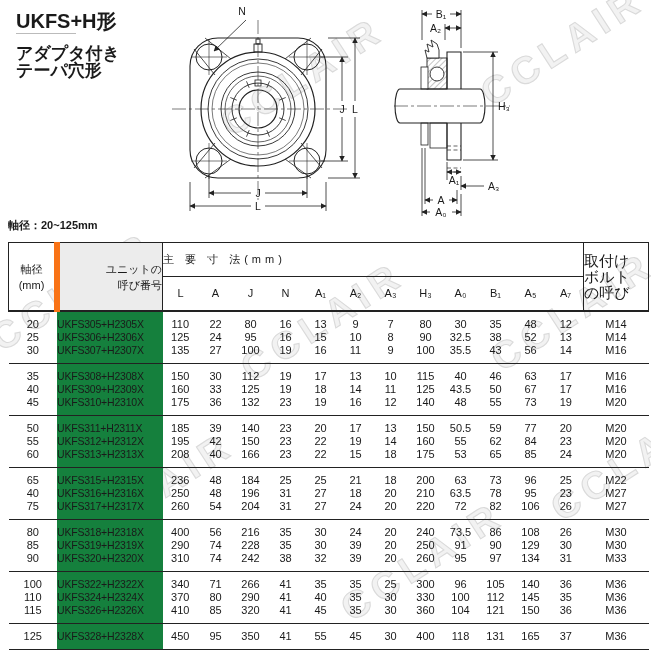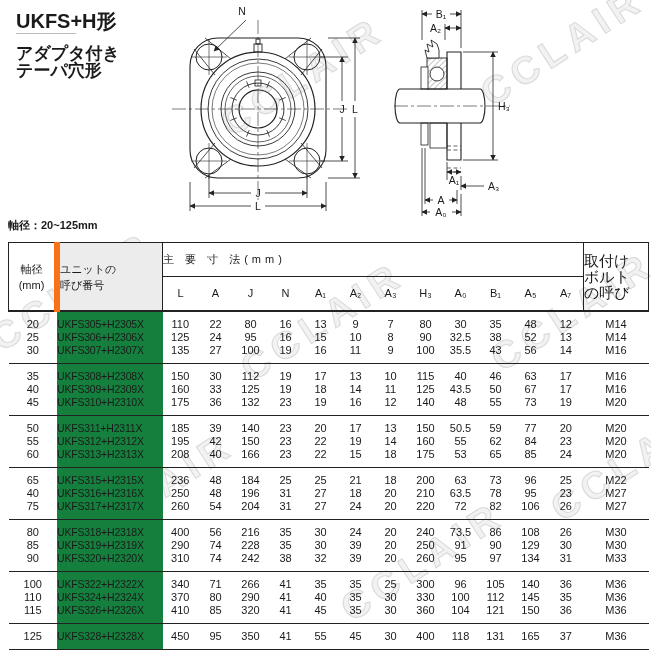--- a/index.html
+++ b/index.html
@@ -30,7 +30,7 @@
   table.spec th, table.spec td{font-weight:normal;padding:0;margin:0;}
   thead th{border-bottom:2px solid #222;vertical-align:middle;}
   th.h-shaft{width:45px;border-left:1.5px solid #222;border-right:6px solid #f97316;text-align:center;}
-  th.h-unit{width:102px;border-right:1px solid #222;background:#ececec;text-align:left;}
+  th.h-unit{width:102px;border-right:1px solid #222;background:#ececec;text-align:right;}
   th.h-dims{border-bottom:1px solid #222;text-align:left;letter-spacing:4px;height:33px;}
   th.h-bolt{width:64px;border-left:1px solid #222;border-right:1.5px solid #222;
             text-align:left;padding-left:5px;font-size:15px;line-height:13px;}

